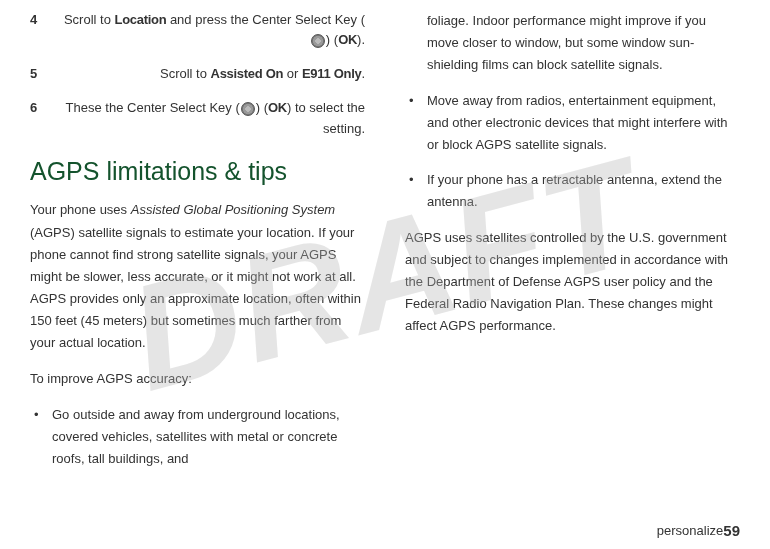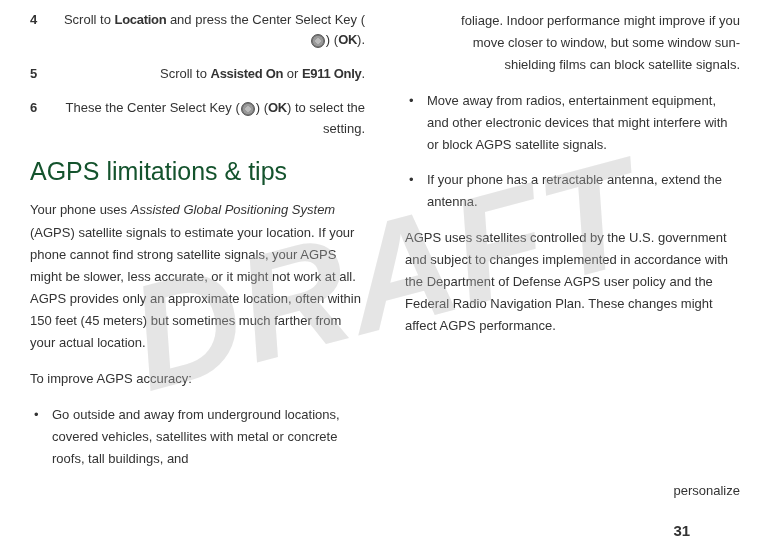--- a/index.html
+++ b/index.html
@@ -145,7 +145,7 @@
   </div>
 
   <div class="col">
-    <p class="para" style="padding-left:22px;text-align:right;">foliage. Indoor performance might improve if you move closer to window, but some window sun-shielding films can block satellite signals.</p>
+    <p class="para" style="padding-left:22px;">foliage. Indoor performance might improve if you move closer to window, but some window sun-shielding films can block satellite signals.</p>
 
     <ul class="bullets">
       <li>Move away from radios, entertainment equipment, and other electronic devices that might interfere with or block AGPS satellite signals.</li>

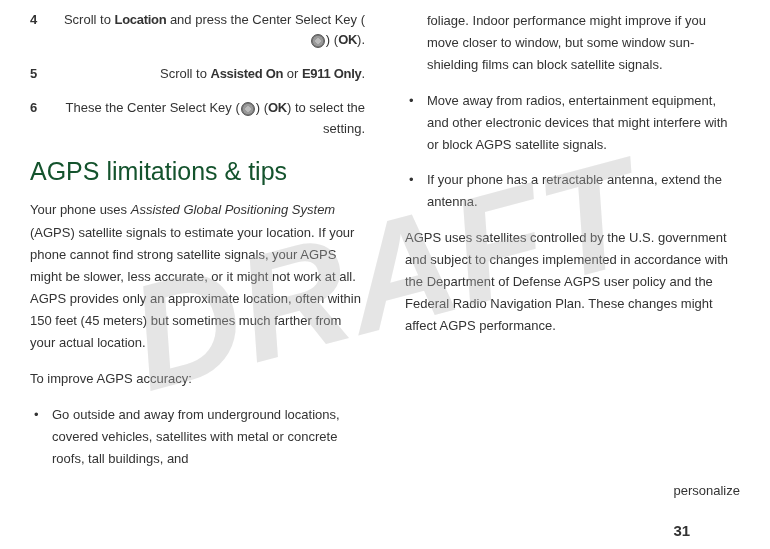--- a/index.html
+++ b/index.html
@@ -96,9 +96,7 @@
     right: 30px;
     font-size: 13px;
     display: flex;
-    align-items: flex-start;
-    gap: 24px;
-    flex-direction: column;
+    align-items: center;
   }
   .footer .page-num { font-weight: 700; font-size: 15px; }
 </style>

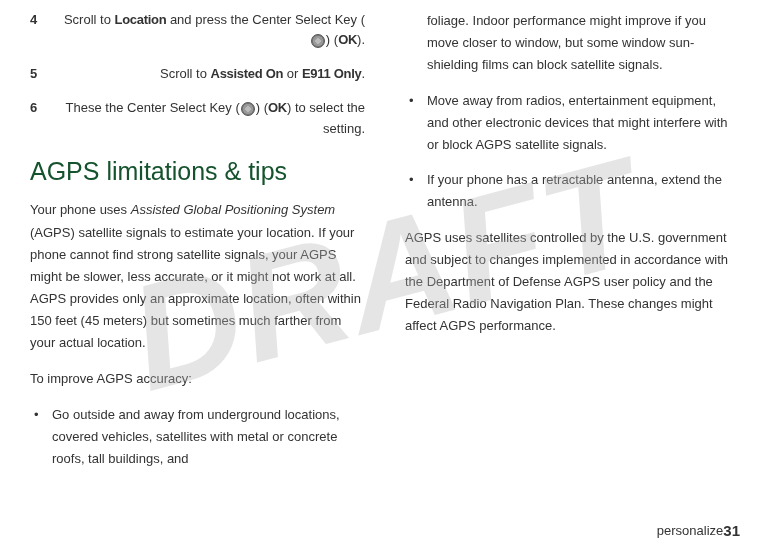--- a/index.html
+++ b/index.html
@@ -156,7 +156,7 @@
 
 <div class="footer">
   <span>personalize</span>
-  <span class="page-num">31</span>
+  <span class="page-num">59</span>
 </div>
 
 </body></html>

